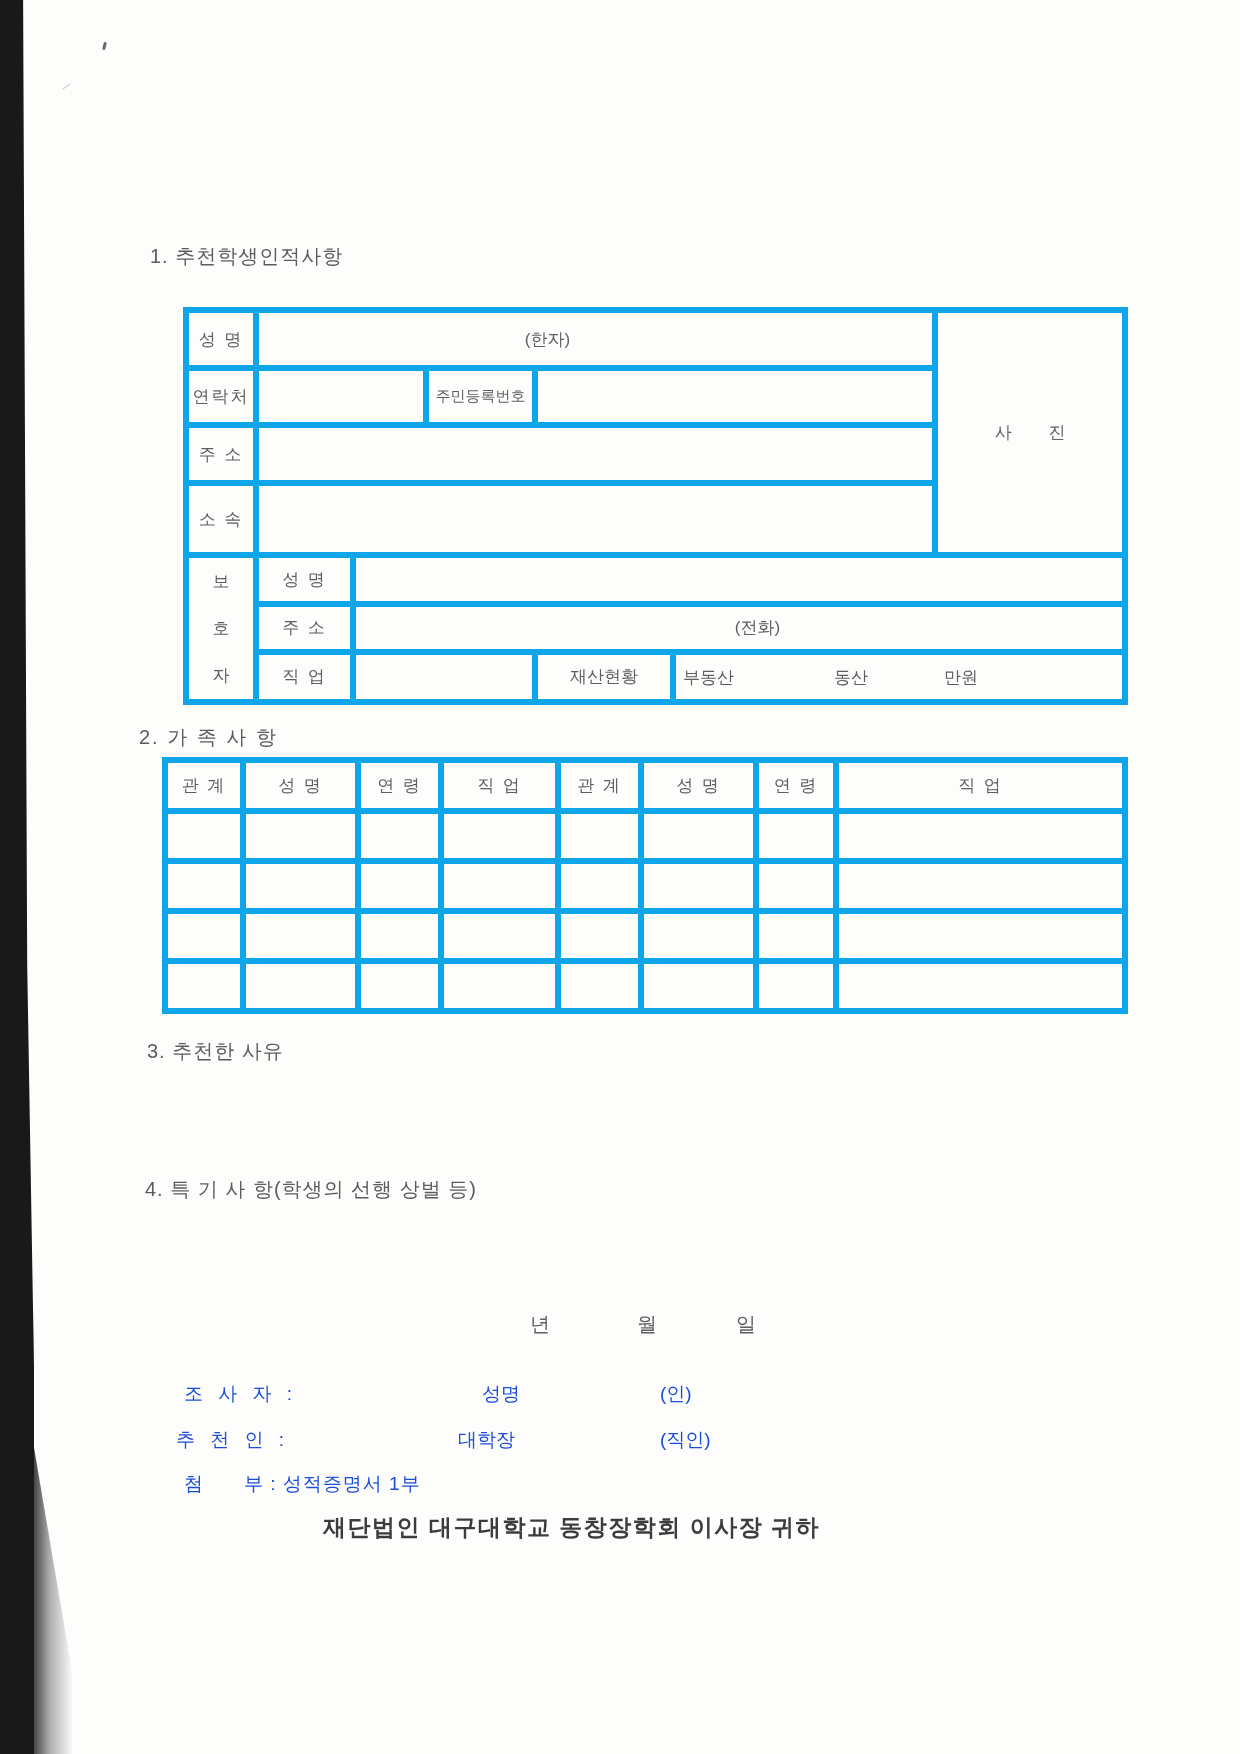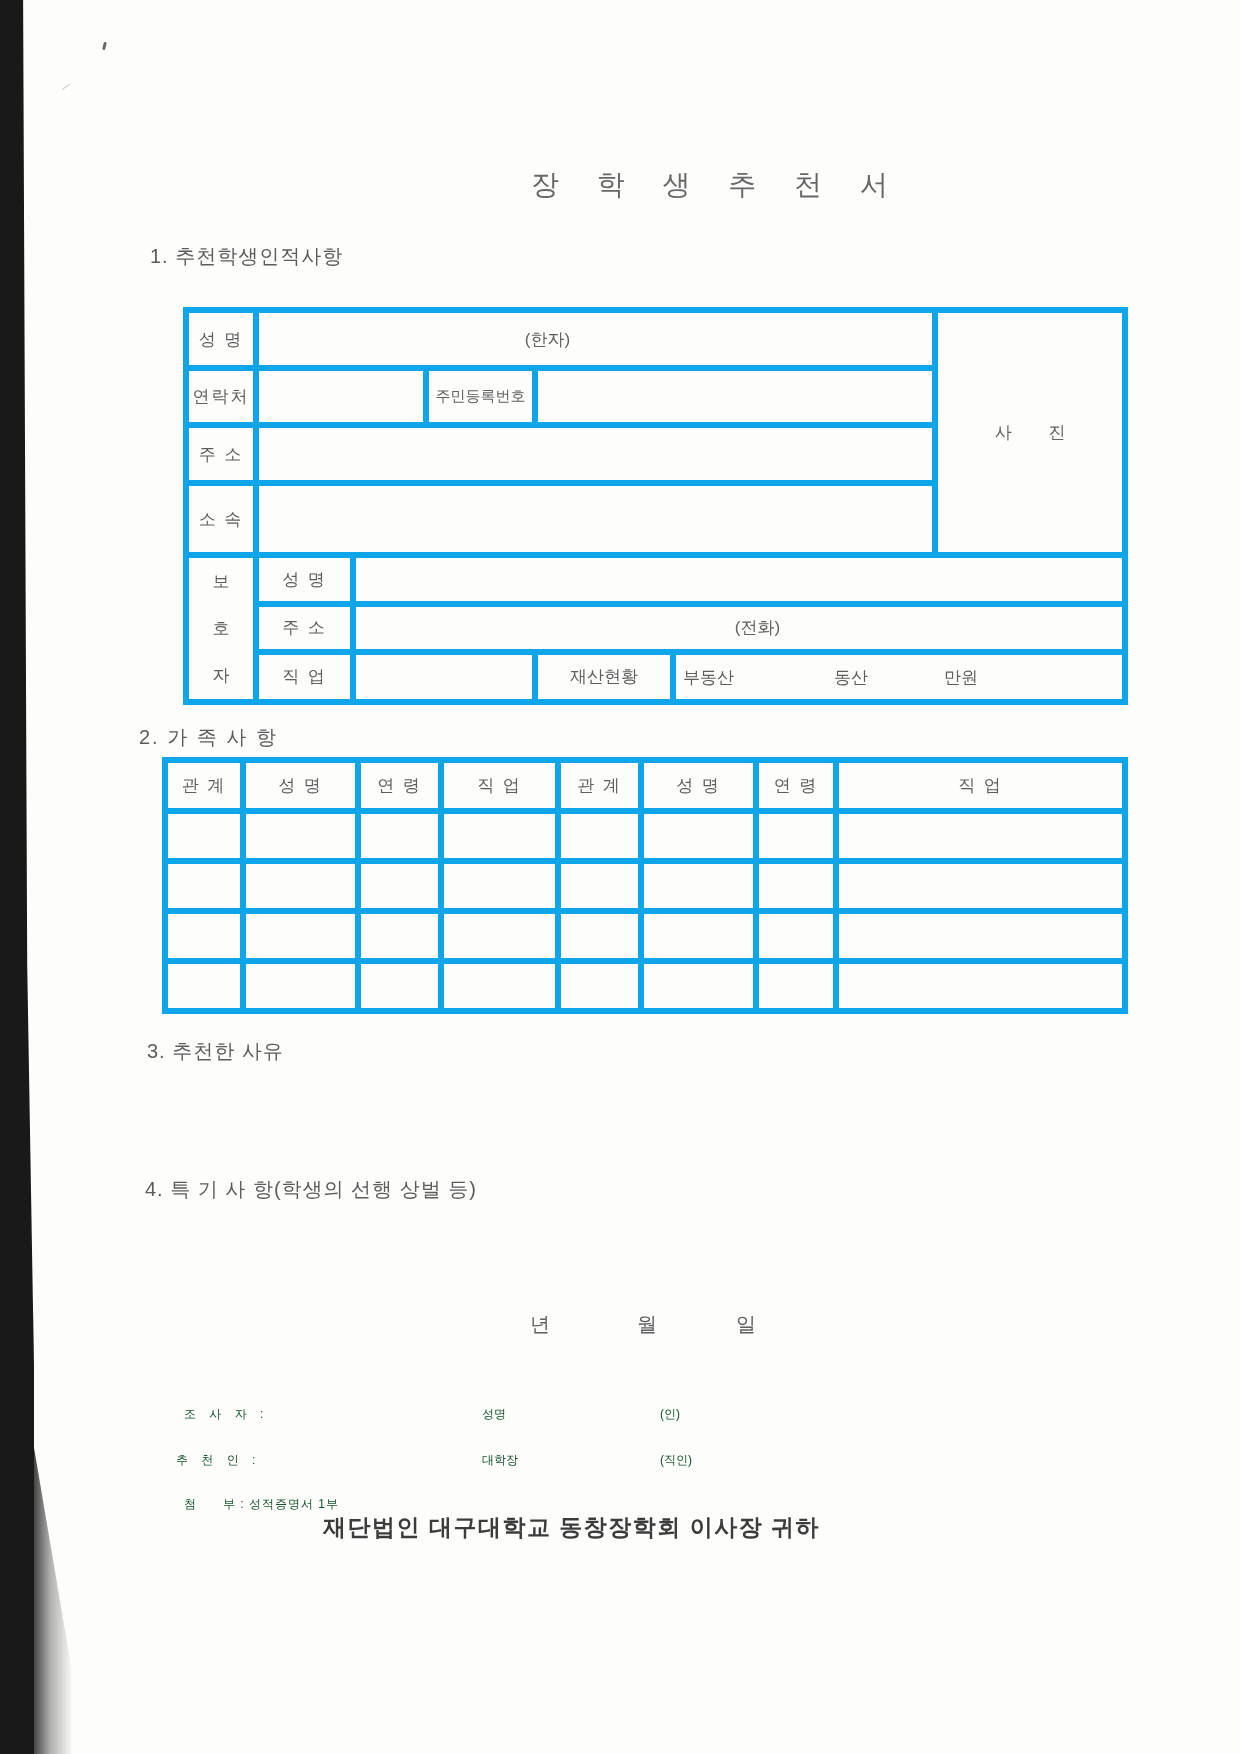--- a/index.html
+++ b/index.html
@@ -85,7 +85,6 @@
   <div class="speck-1"></div>
   <div class="speck-2"></div>
 
-  <div class="abs doc-title">장 학 생 추 천 서</div>
 
   <div class="abs sec-heading" id="sec1">1. 추천학생인적사항</div>
 

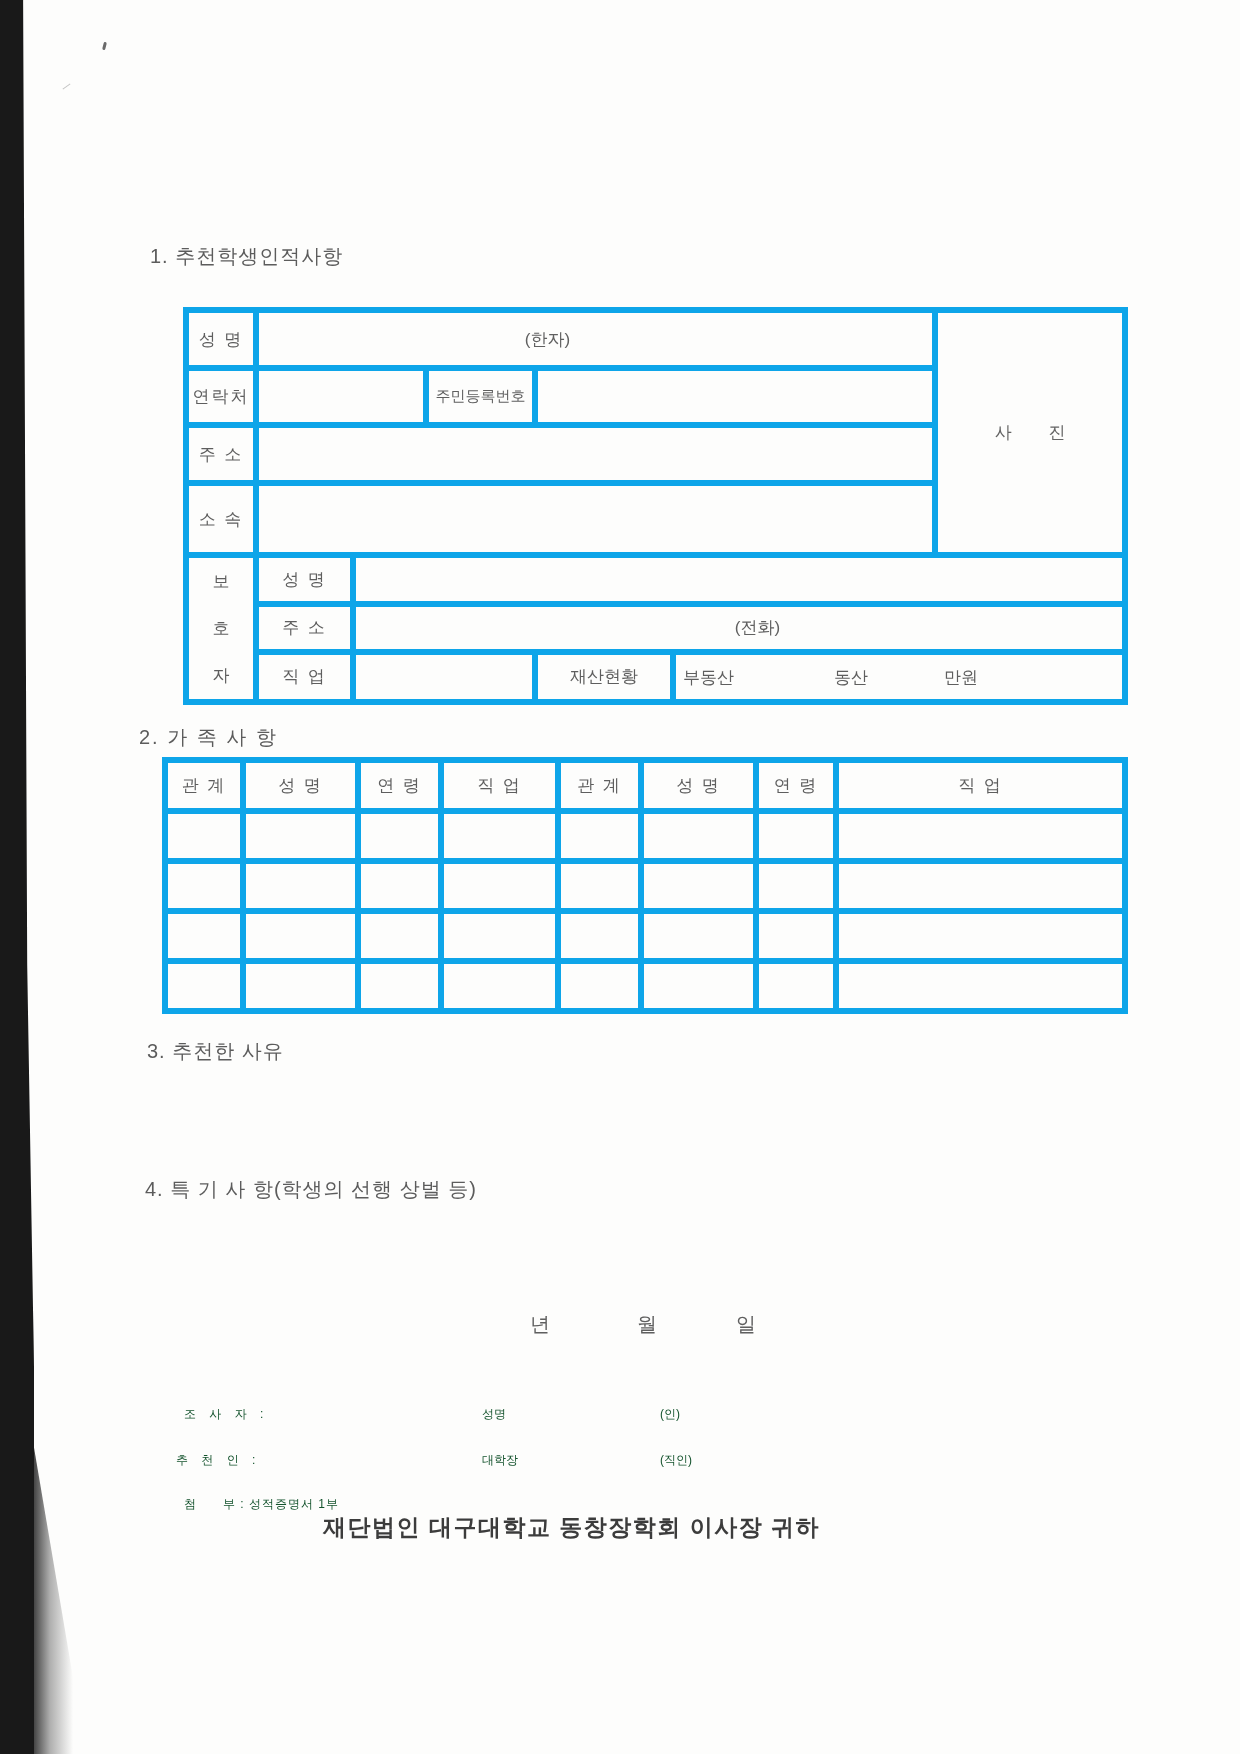--- a/index.html
+++ b/index.html
@@ -68,7 +68,7 @@
   #family-table th{letter-spacing:2px;}
   
   .date-label{font-size:20px;color:#5f5f5f;top:1311px;}
-  .sig-text{font-size:12px;color:#14532d;margin-top:25px;}
+  .sig-text{font-size:19px;color:#1d4ed8;}
   .sig-label{letter-spacing:5px;}
   .addressee{
     left:323px;top:1512px;

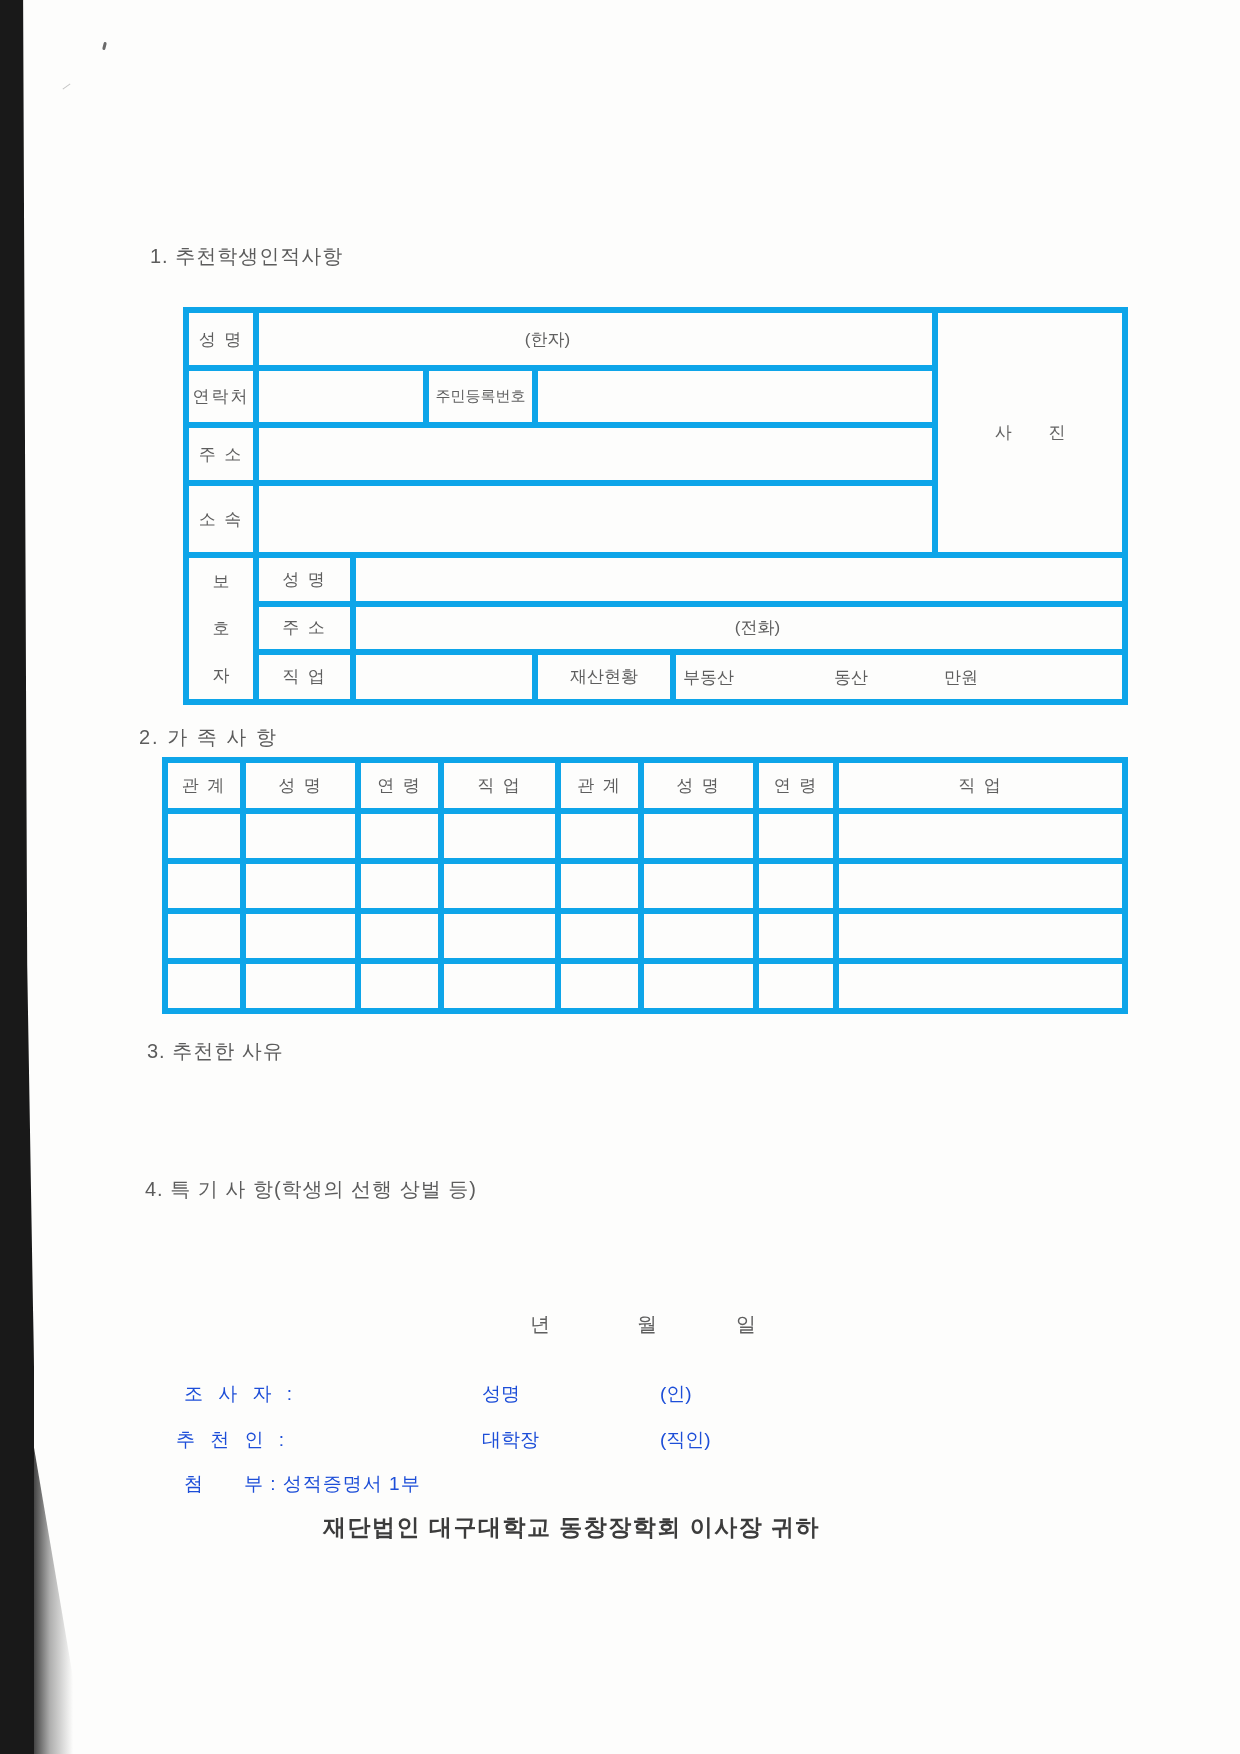--- a/index.html
+++ b/index.html
@@ -224,7 +224,7 @@
   <div class="abs sig-text" style="left:660px;top:1381px;">(인)</div>
 
   <div class="abs sig-text sig-label" style="left:176px;top:1427px;">추 천 인 :</div>
-  <div class="abs sig-text" style="left:482px;top:1427px;">대학장</div>
+  <div class="abs sig-text" style="left:458px;top:1427px;">대학장</div>
   <div class="abs sig-text" style="left:660px;top:1427px;">(직인)</div>
 
   <div class="abs sig-text" style="left:184px;top:1471px;letter-spacing:1px;">첨　　부 : 성적증명서 1부</div>

